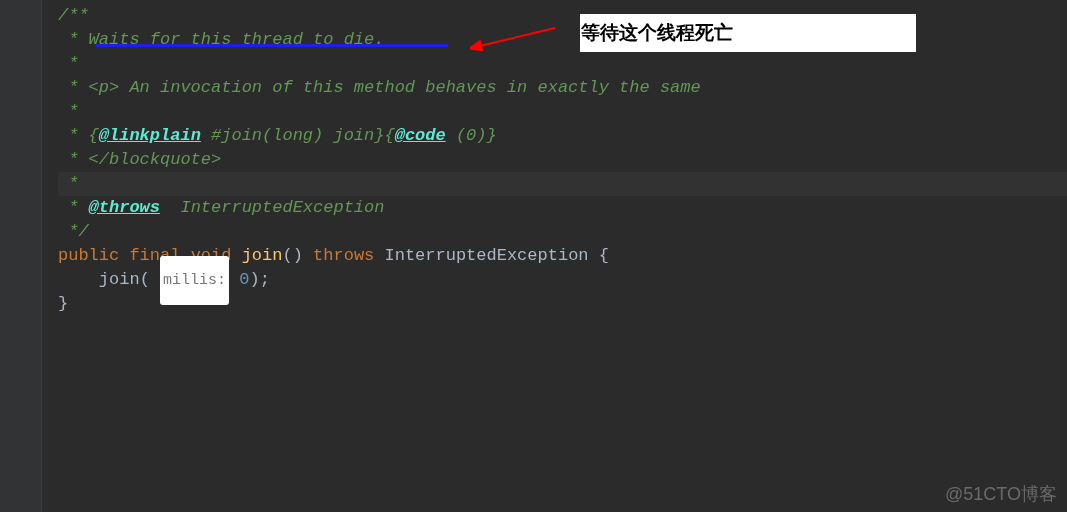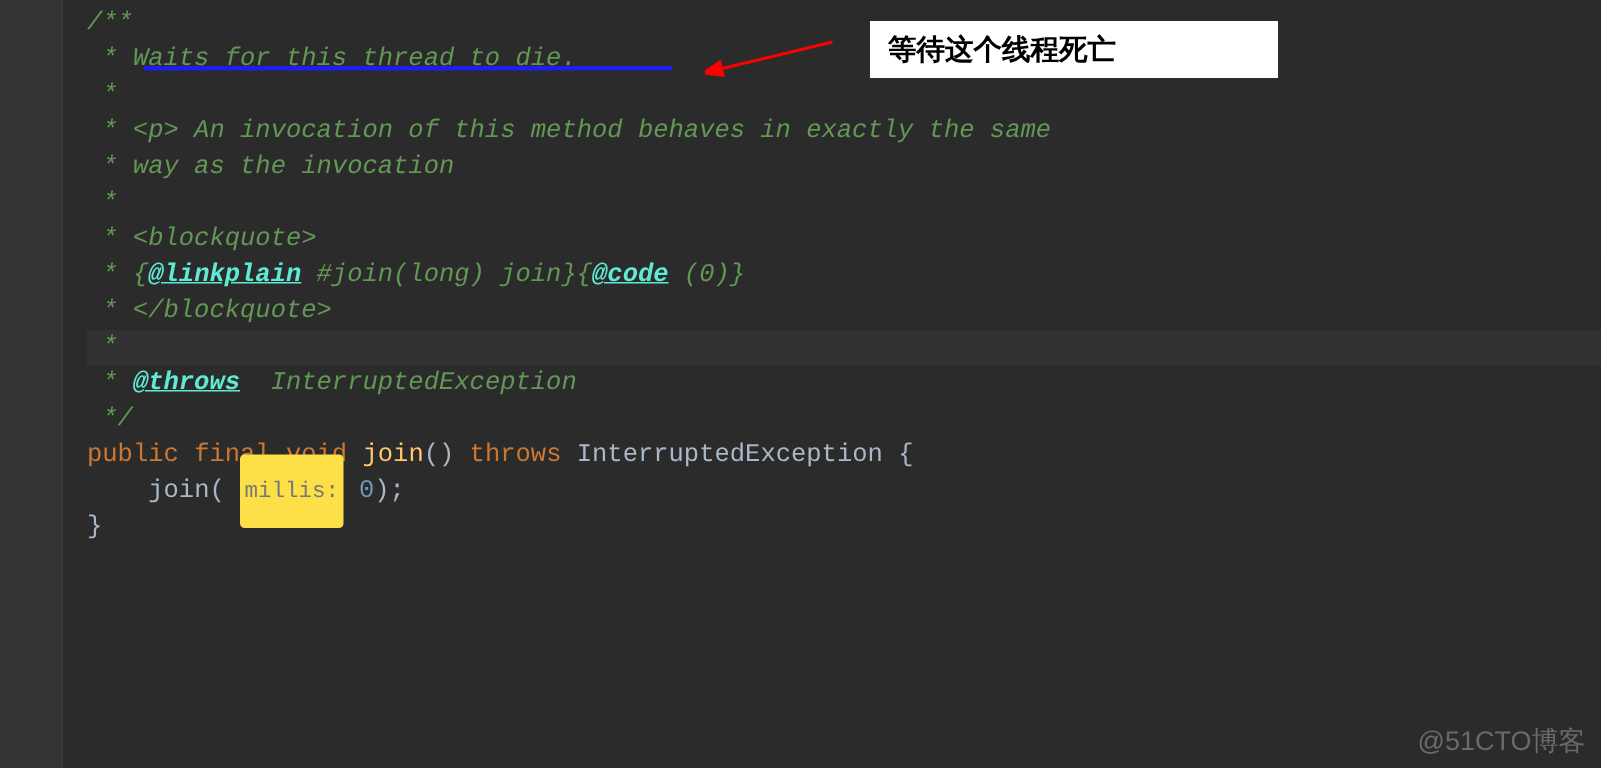--- a/index.html
+++ b/index.html
@@ -96,8 +96,8 @@
       font-family: 'SimHei', 'Microsoft YaHei', sans-serif;
       font-weight: bold;
       font-size: 19px;
-      padding: 6px 12px;
-      width: 272px;
+      padding: 6px 1px;
+      width: 336px;
     }
     .arrow {
       position: absolute;

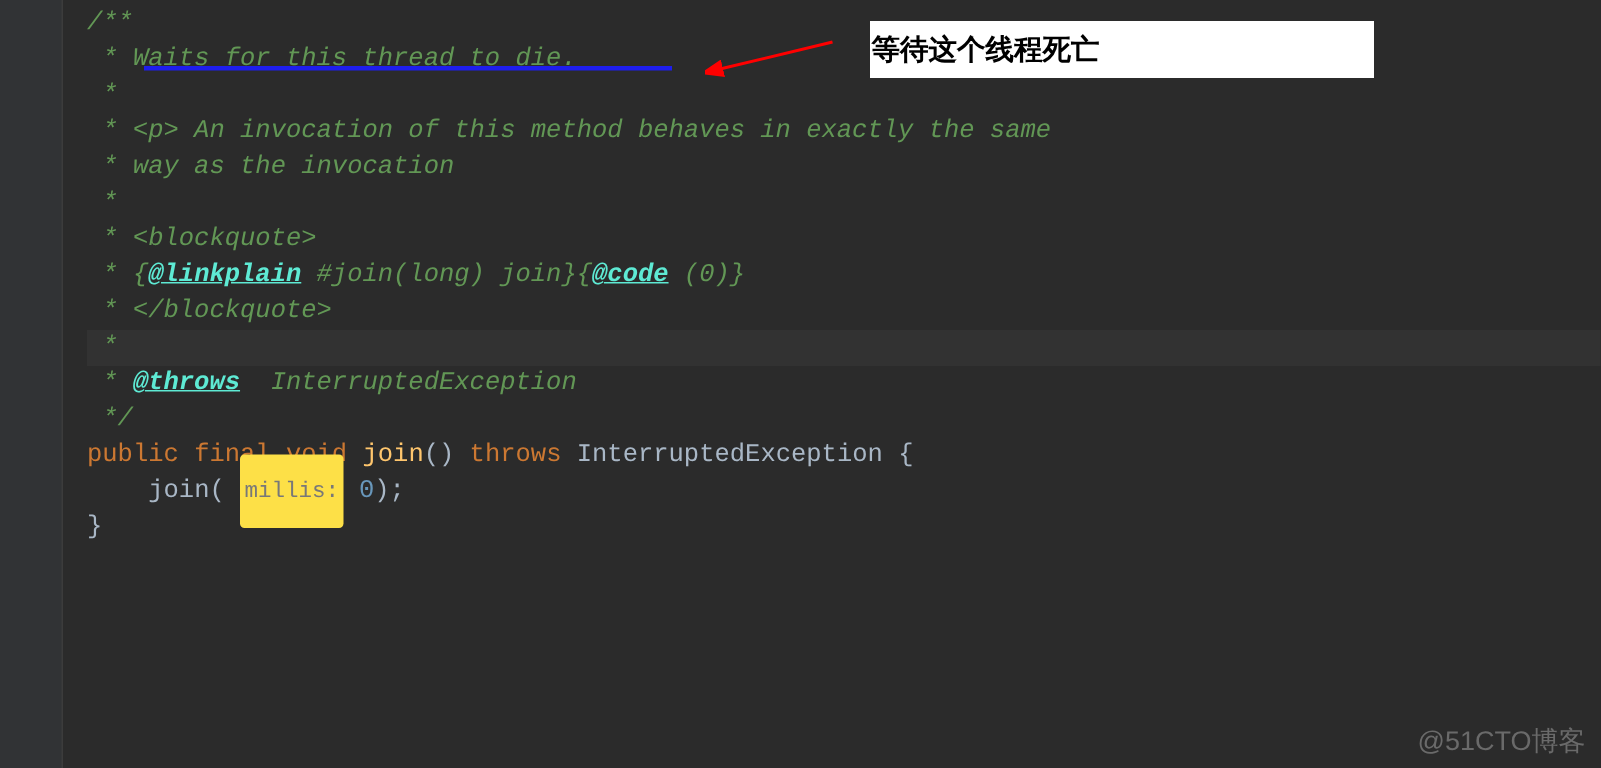--- a/index.html
+++ b/index.html
@@ -127,7 +127,6 @@
   <div class="line"><span class="comment"> * Waits for this thread to die.</span></div>
   <div class="line"><span class="comment"> *</span></div>
   <div class="line"><span class="comment"> * &lt;p&gt; An invocation of this method behaves in exactly the same</span></div>
-  <div class="line"><span class="comment"> * way as the invocation</span></div>
   <div class="line"><span class="comment"> *</span></div>
   <div class="line"><span class="comment"> * &lt;blockquote&gt;</span></div>
   <div class="line"><span class="comment"> * {</span><span class="tag">@linkplain</span><span class="comment"> #join(long) join}{</span><span class="tag">@code</span><span class="comment"> (0)}</span></div>

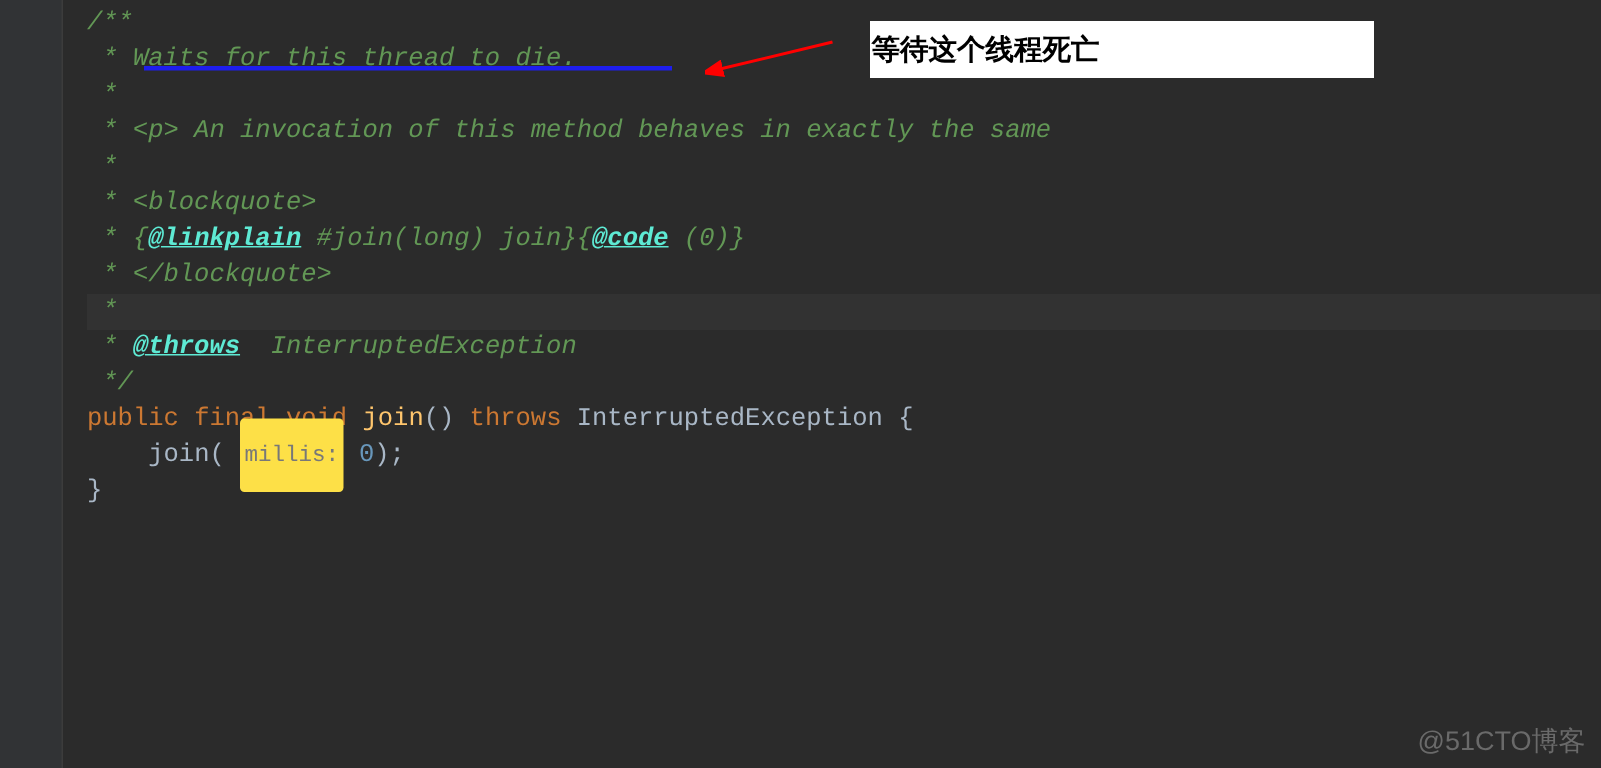--- a/index.html
+++ b/index.html
@@ -128,7 +128,6 @@
   <div class="line"><span class="comment"> *</span></div>
   <div class="line"><span class="comment"> * &lt;p&gt; An invocation of this method behaves in exactly the same</span></div>
   <div class="line"><span class="comment"> *</span></div>
-  <div class="line"><span class="comment"> * &lt;blockquote&gt;</span></div>
   <div class="line"><span class="comment"> * {</span><span class="tag">@linkplain</span><span class="comment"> #join(long) join}{</span><span class="tag">@code</span><span class="comment"> (0)}</span></div>
   <div class="line"><span class="comment"> * &lt;/blockquote&gt;</span></div>
   <div class="line highlighted"><span class="comment"> *</span></div>

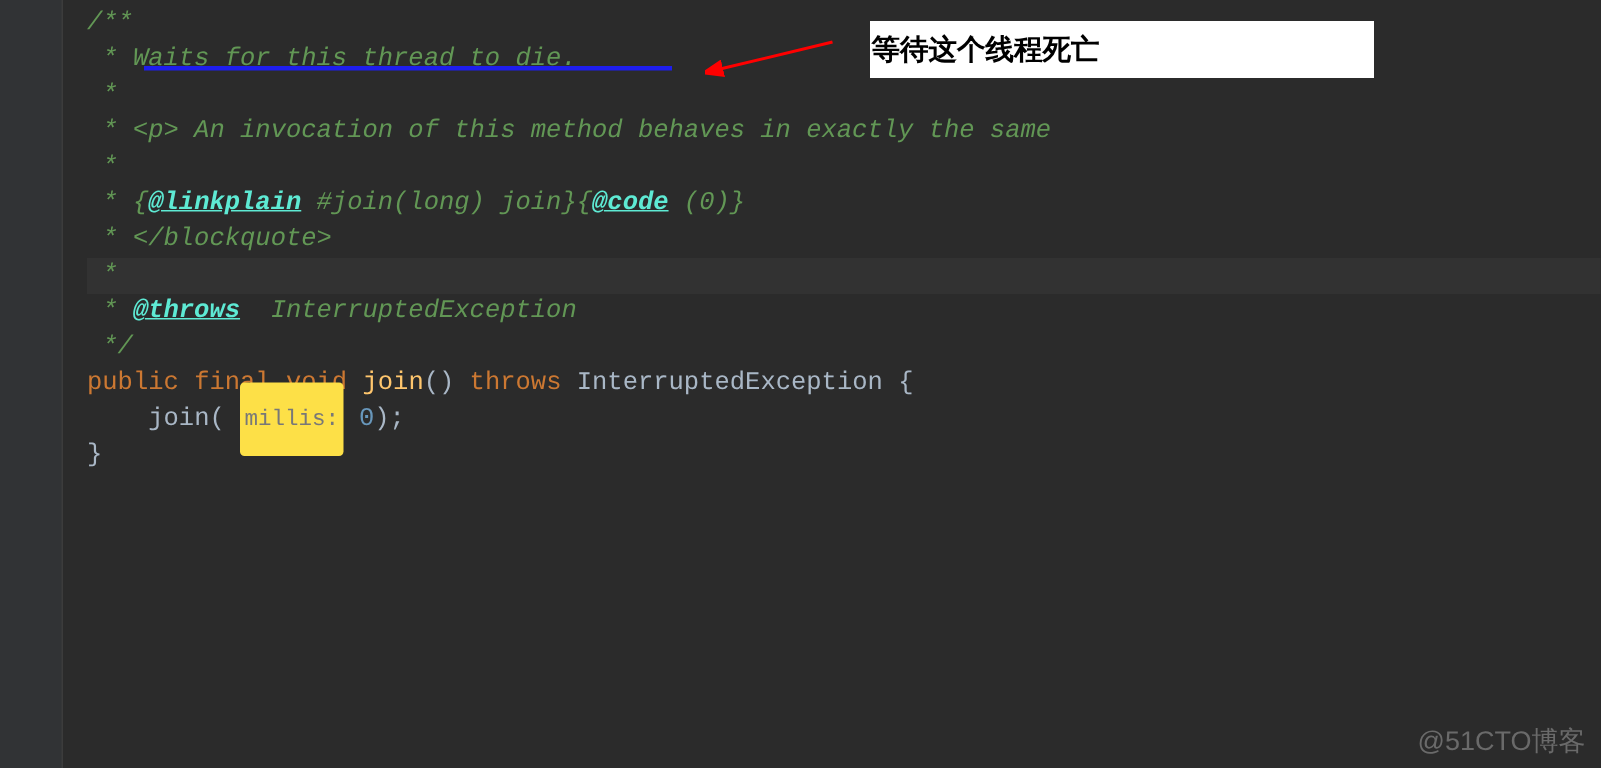--- a/index.html
+++ b/index.html
@@ -65,7 +65,7 @@
     .param-hint {
       color: #787878;
       font-style: normal;
-      background: #fde047;
+      background: #ffffff;
       padding: 16px 3px;
       border-radius: 3px;
       font-size: 15px;

